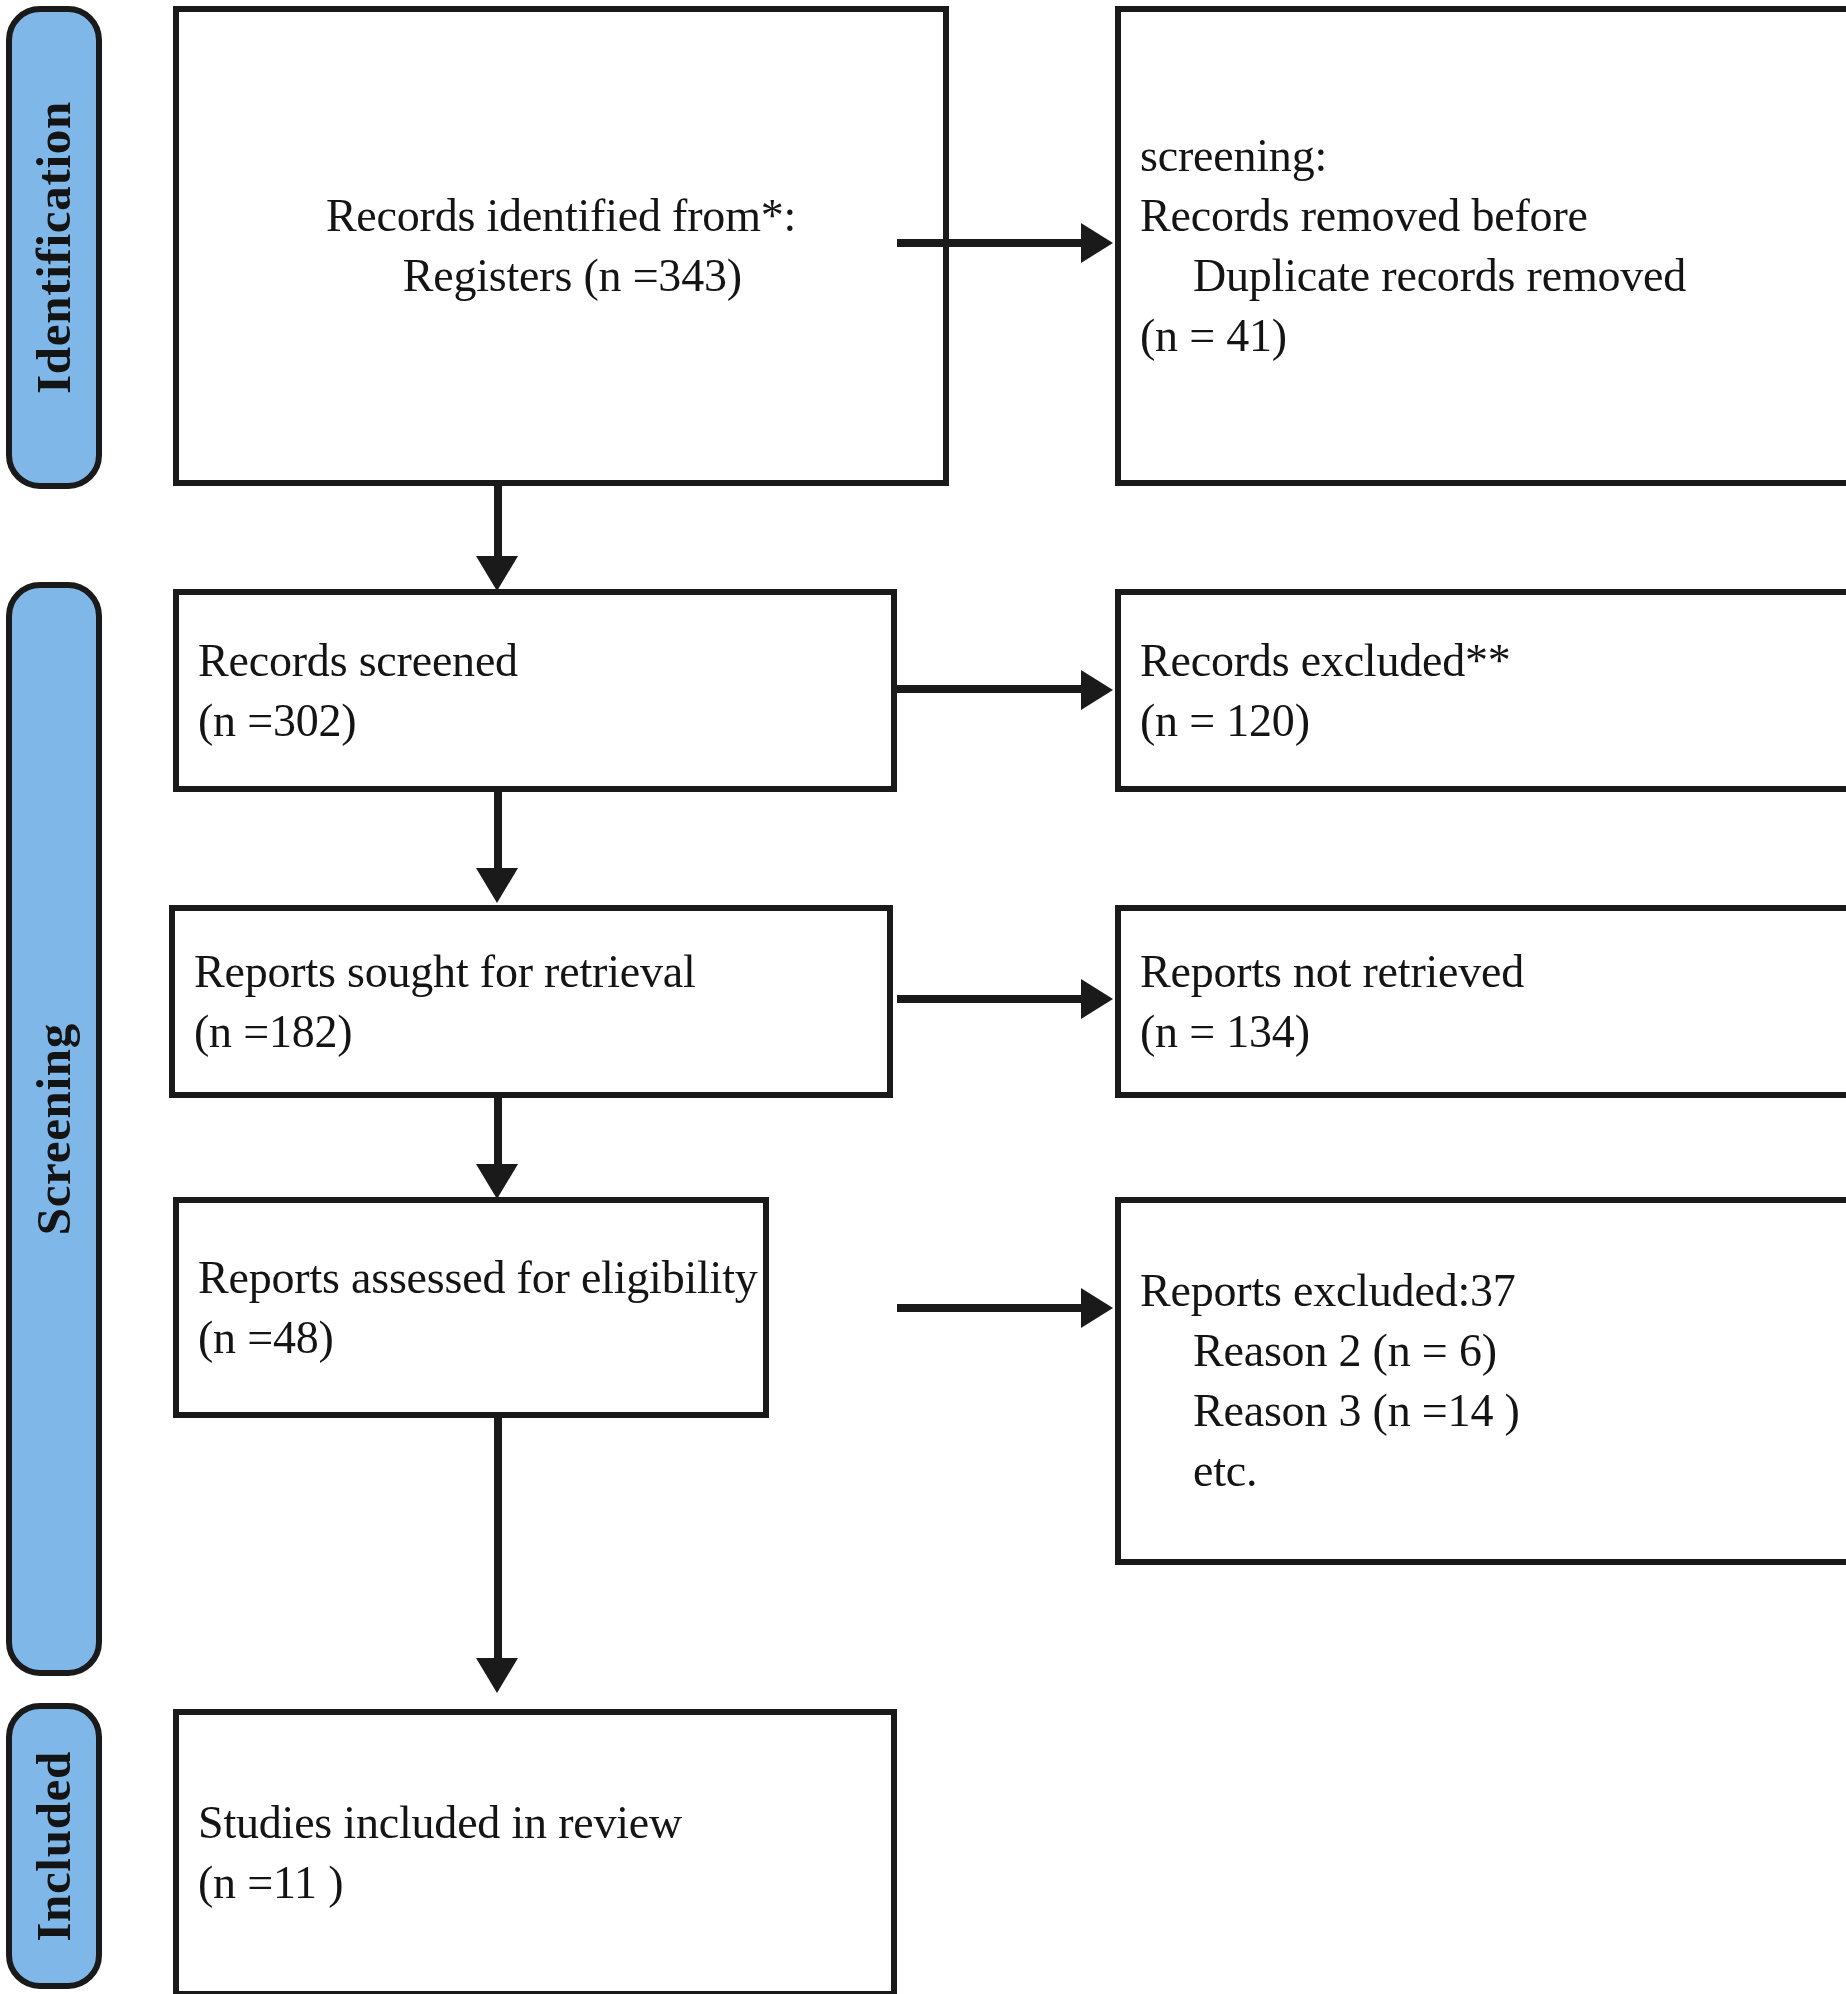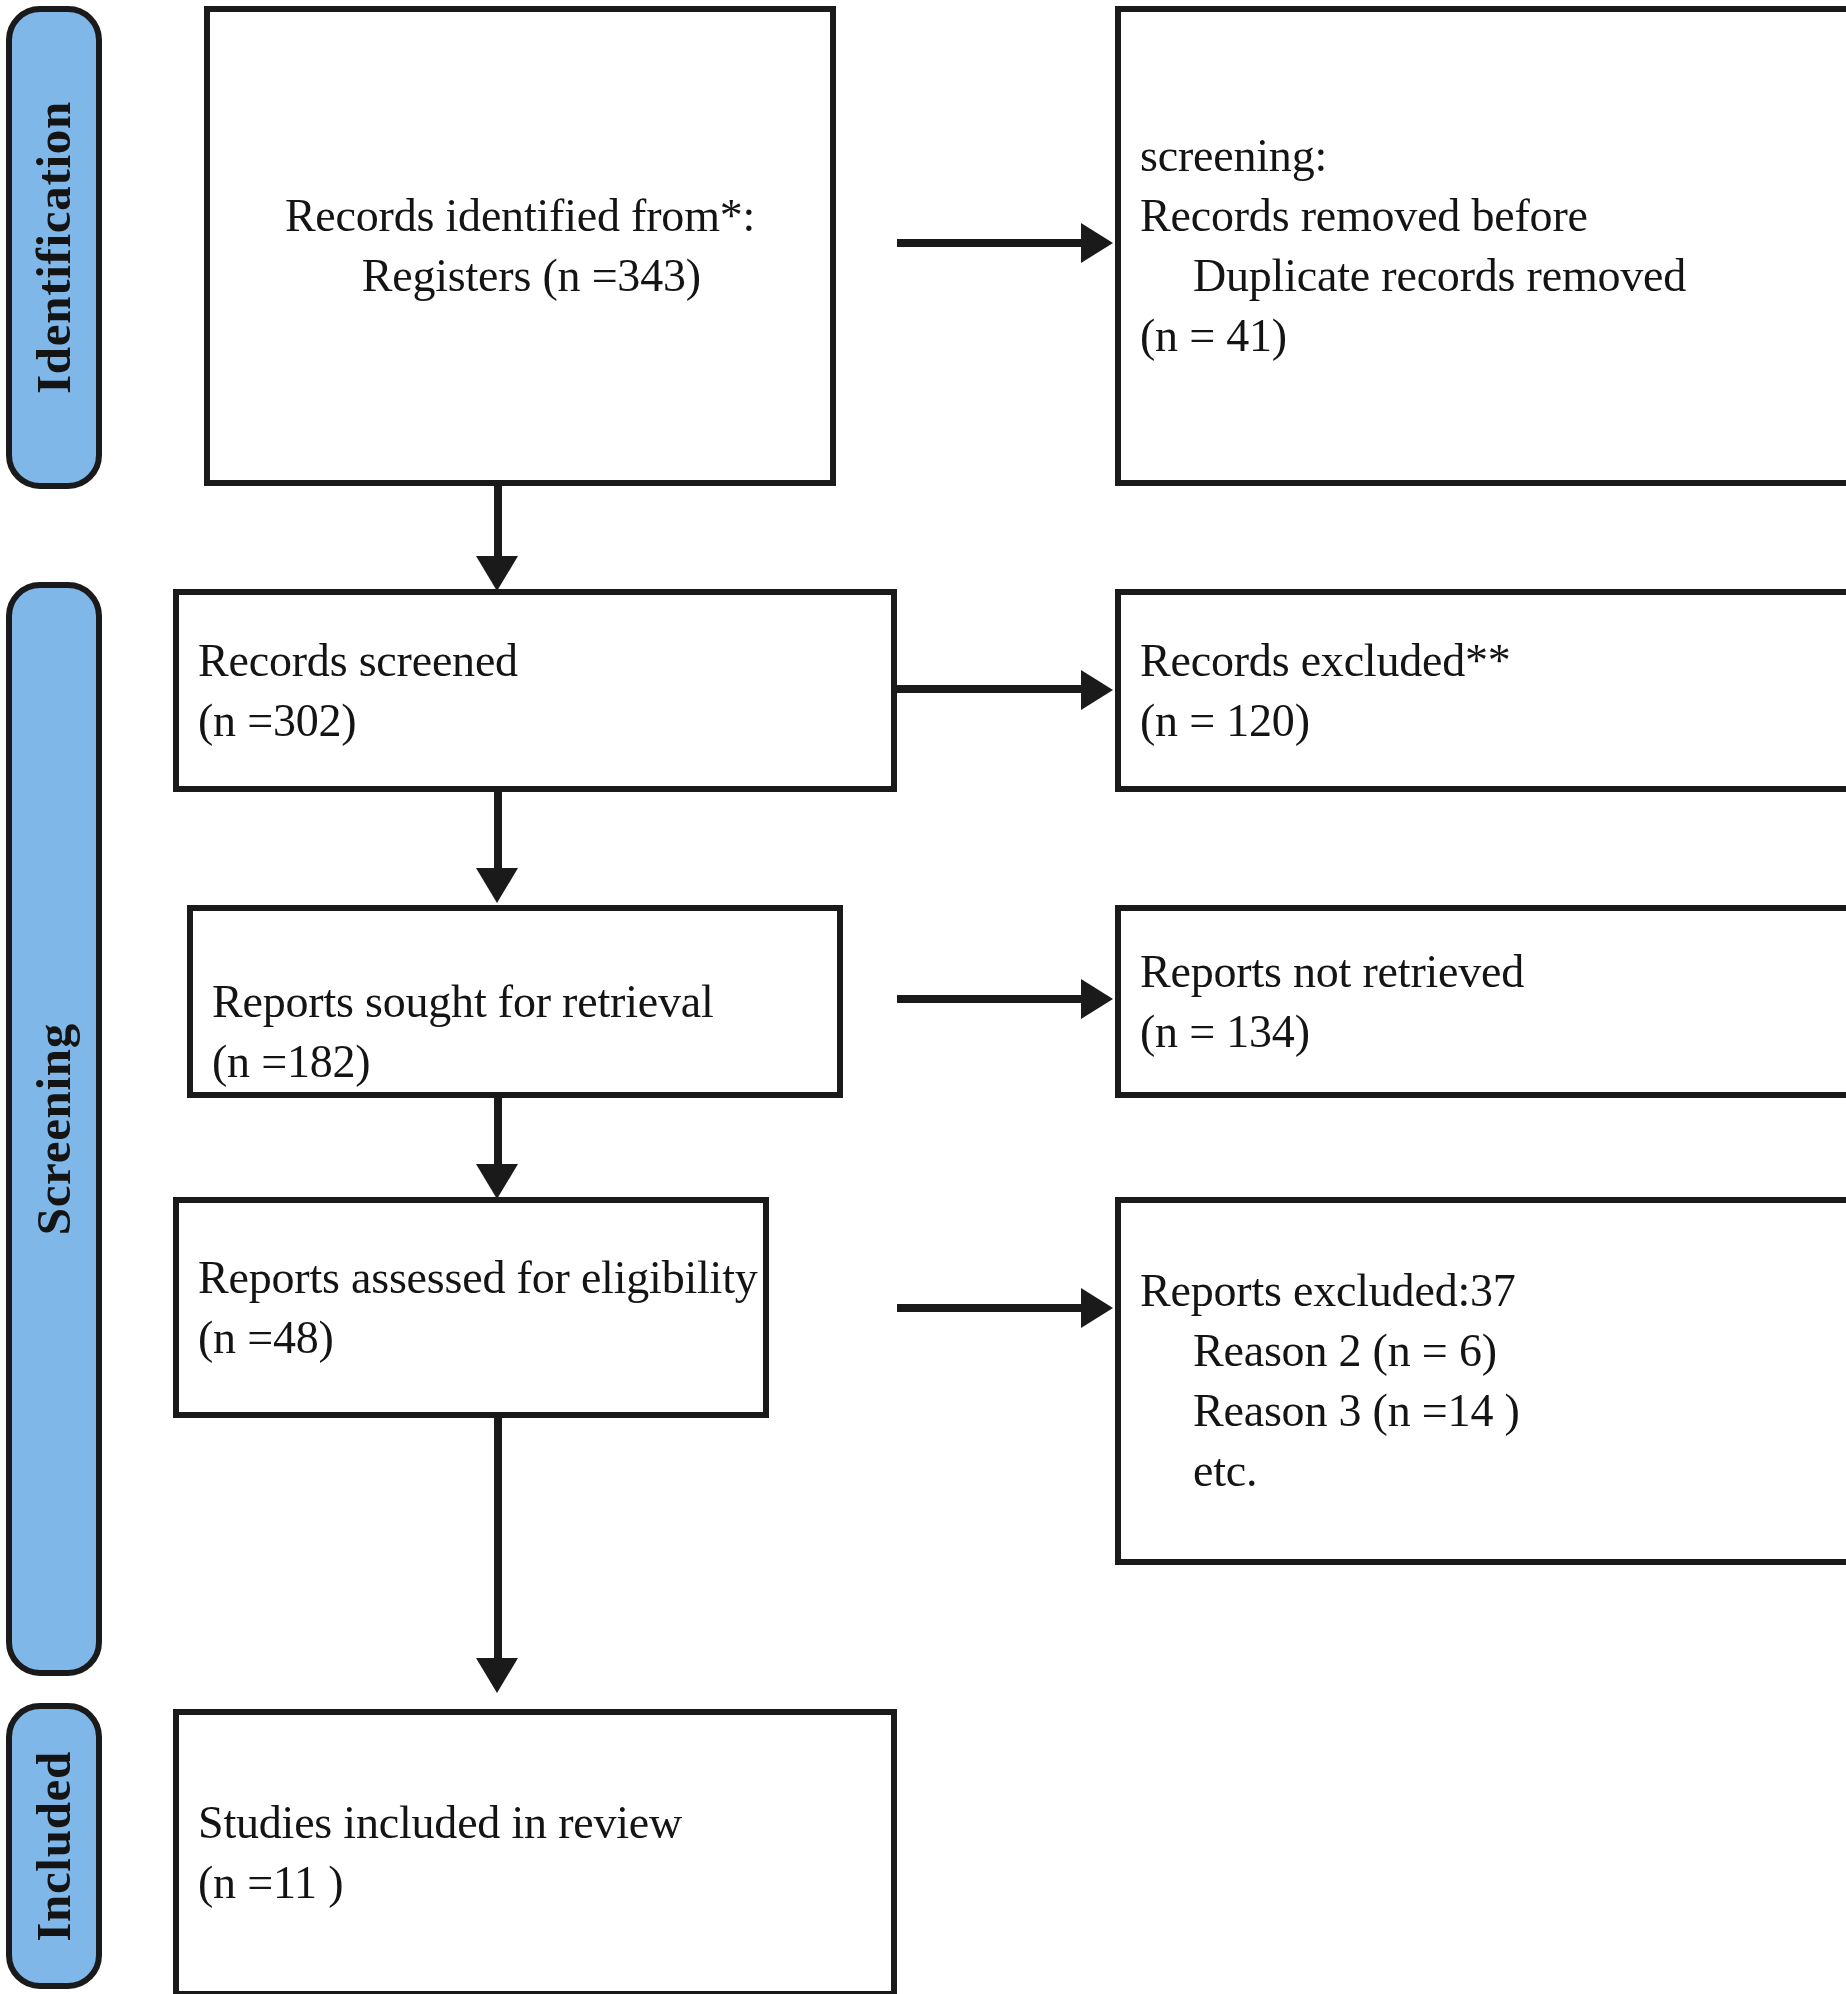--- a/index.html
+++ b/index.html
@@ -81,7 +81,7 @@
     <span class="vtext">Included</span>
   </div>
 
-  <div class="box center" style="left:173px;top:5.9px;width:632px;height:480px;margin-left:31px;">
+  <div class="box center" style="left:173px;top:5.9px;width:776px;height:480px;">
     <div class="lines">
       <span class="line">Records identified from*:</span>
       <span class="line">  Registers (n =343)</span>

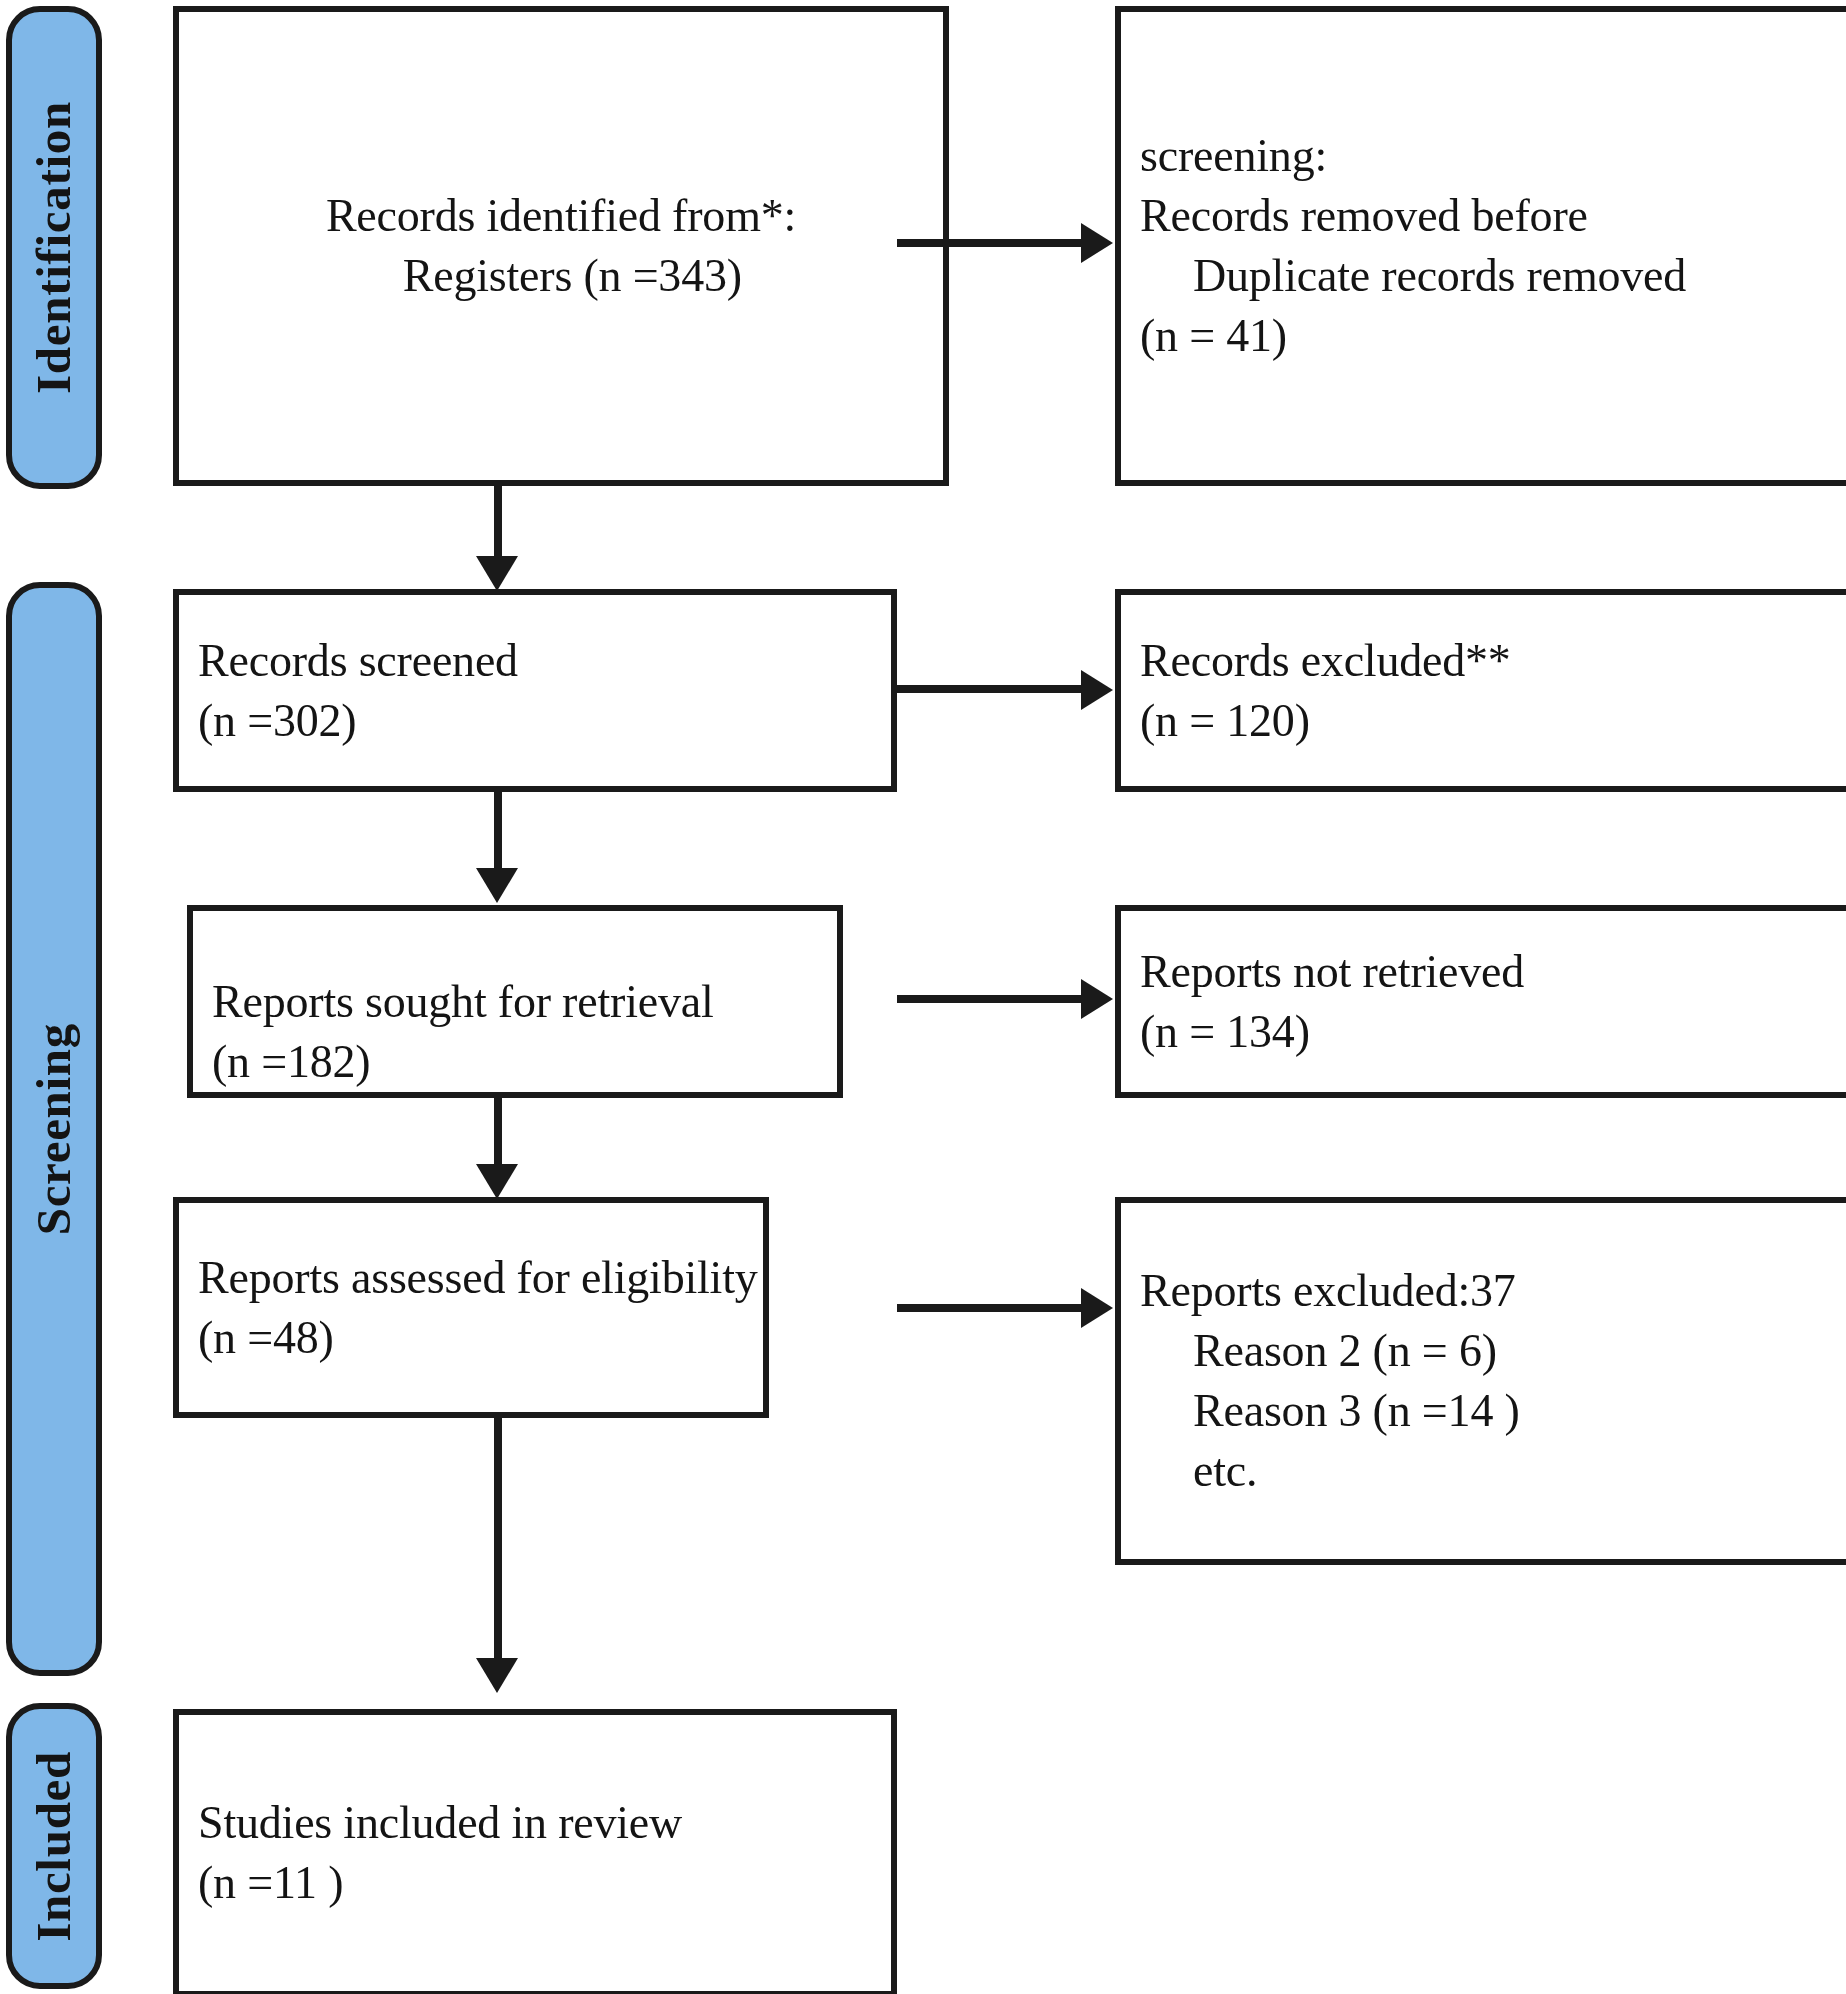--- a/index.html
+++ b/index.html
@@ -123,7 +123,7 @@
   <div class="vline" style="left:494px;top:792px;width:8px;height:77px;"></div>
   <div class="arrow-down" style="left:476px;top:868px;"></div>
 
-  <div class="box" style="left:187px;top:905px;width:656px;height:193px;justify-content:flex-end;">
+  <div class="box" style="left:169px;top:905px;width:724px;height:193px;">
     <div class="lines">
       <span class="line">Reports sought for retrieval</span>
       <span class="line">(n =182)</span>

